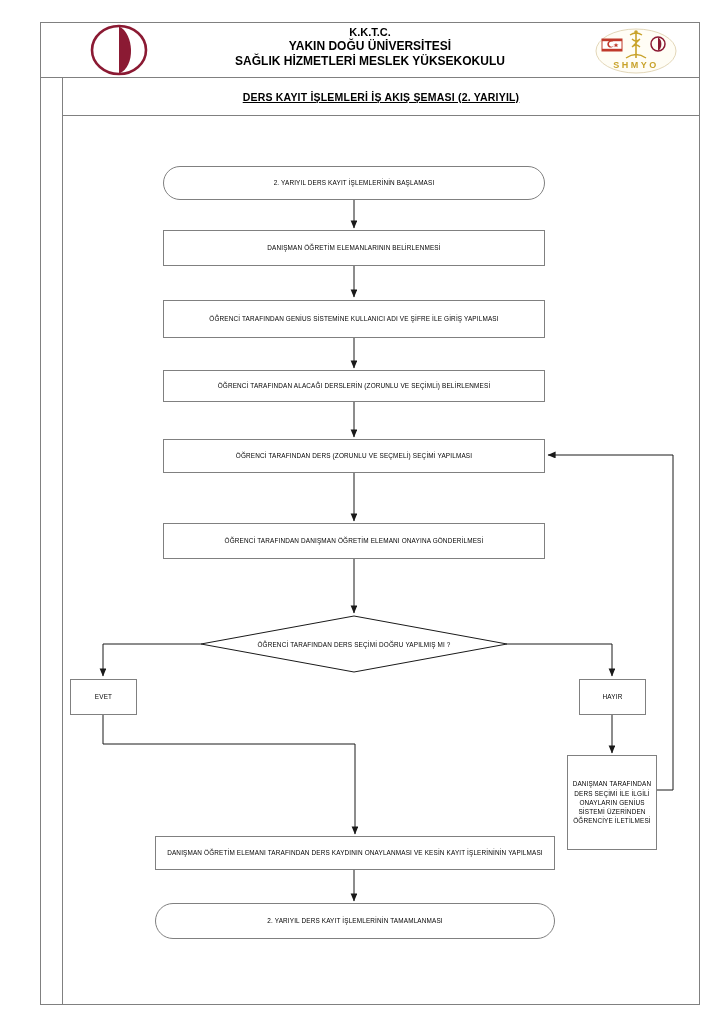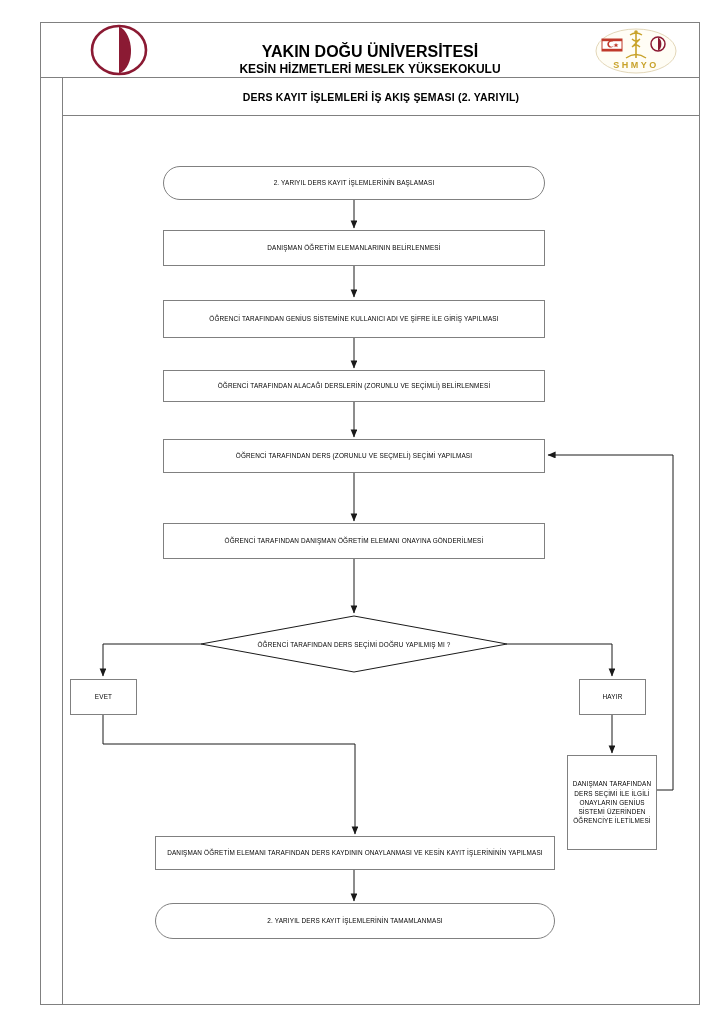--- a/index.html
+++ b/index.html
@@ -76,6 +76,7 @@
 </div>
 
 <div id="header-text">
+  <div class="l1">K.K.T.C.</div>
   <div class="l2">YAKIN DOĞU ÜNİVERSİTESİ</div>
   <div class="l3">KESİN HİZMETLERİ MESLEK YÜKSEKOKULU</div>
 </div>

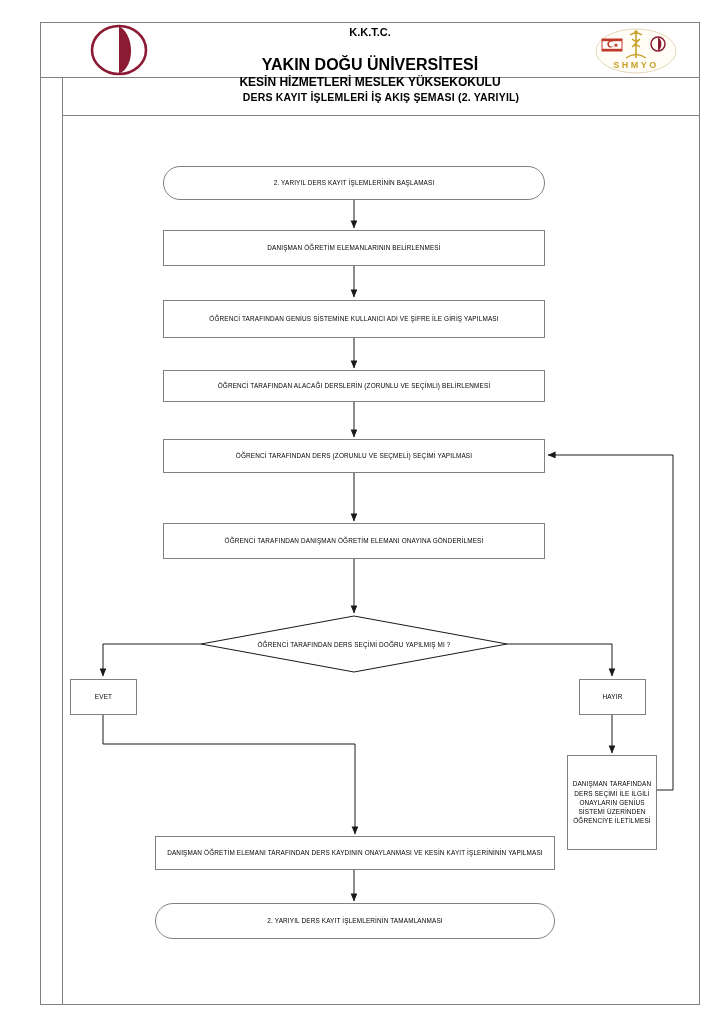--- a/index.html
+++ b/index.html
@@ -36,7 +36,7 @@
     text-align:center;line-height:1.22;
   }
   #header-text .l1{font-size:11px;font-weight:bold;}
-  #header-text .l2{font-size:16px;font-weight:bold;margin-top:16px;}
+  #header-text .l2{font-size:12px;font-weight:bold;}
   #header-text .l3{font-size:12px;font-weight:bold;}
 
   #neu-logo{position:absolute;left:88px;top:24px;width:62px;height:52px;}

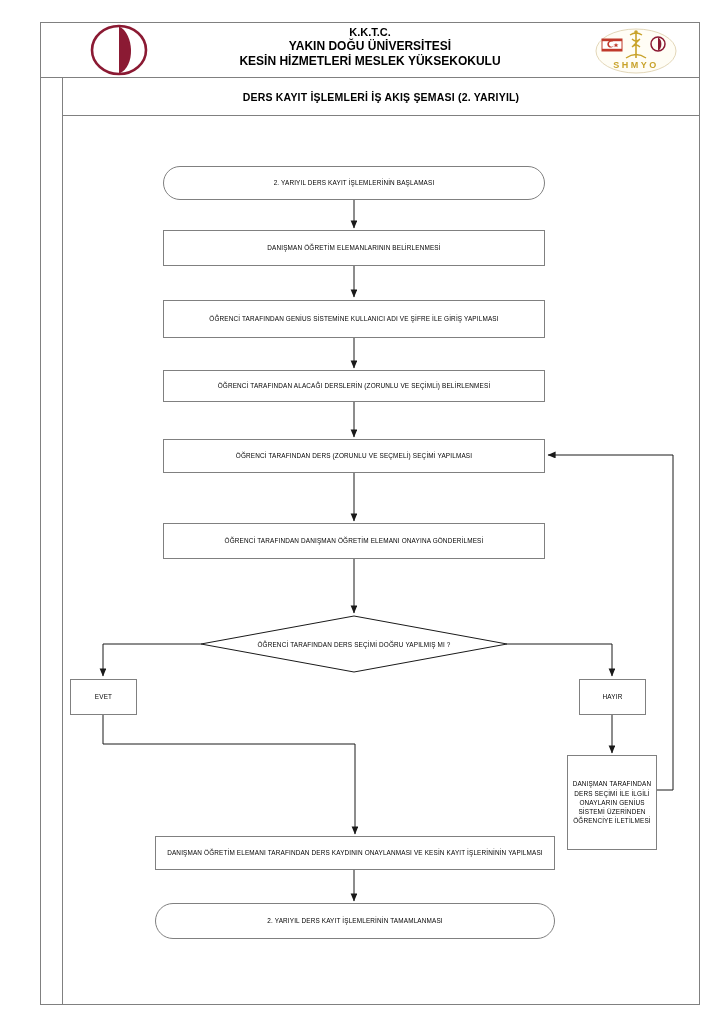--- a/index.html
+++ b/index.html
@@ -78,7 +78,7 @@
 <div id="header-text">
   <div class="l1">K.K.T.C.</div>
   <div class="l2">YAKIN DOĞU ÜNİVERSİTESİ</div>
-  <div class="l3">KESİN HİZMETLERİ MESLEK YÜKSEKOKULU</div>
+  <div class="l3">SAĞLIK HİZMETLERİ MESLEK YÜKSEKOKULU</div>
 </div>
 
 <div id="shmyo-logo">

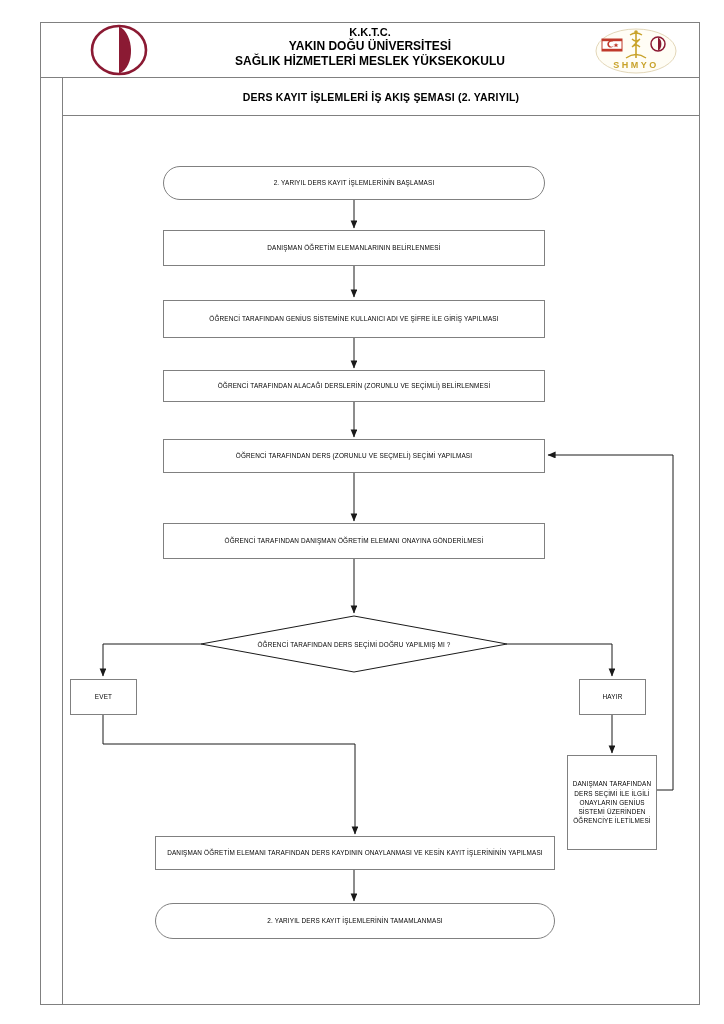--- a/index.html
+++ b/index.html
@@ -28,7 +28,7 @@
     display:flex;align-items:center;justify-content:center;
   }
   #title-row .title-text{
-    font-size:10.5px;font-weight:bold;letter-spacing:.2px;
+    font-size:10.5px;font-weight:bold;letter-spacing:.2px;text-decoration:underline;
   }
   
   #header-text{

